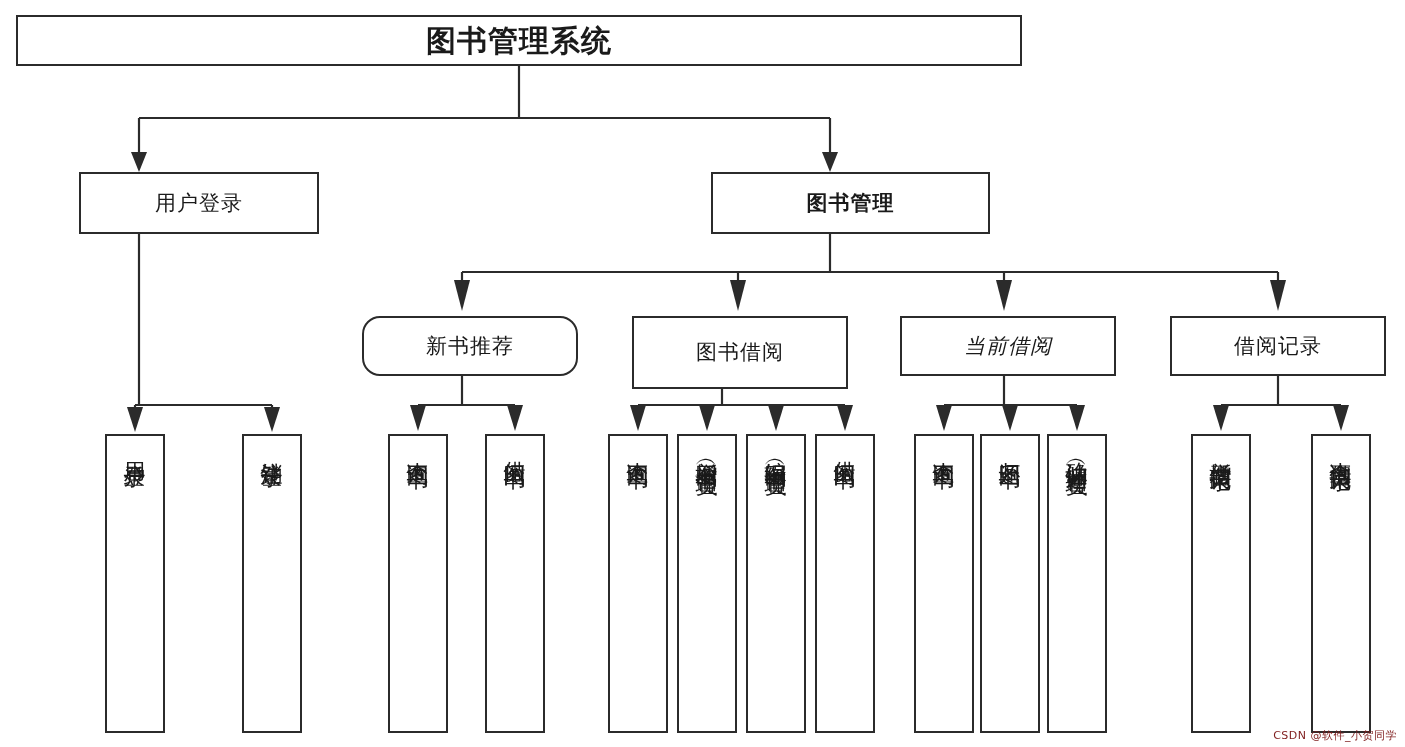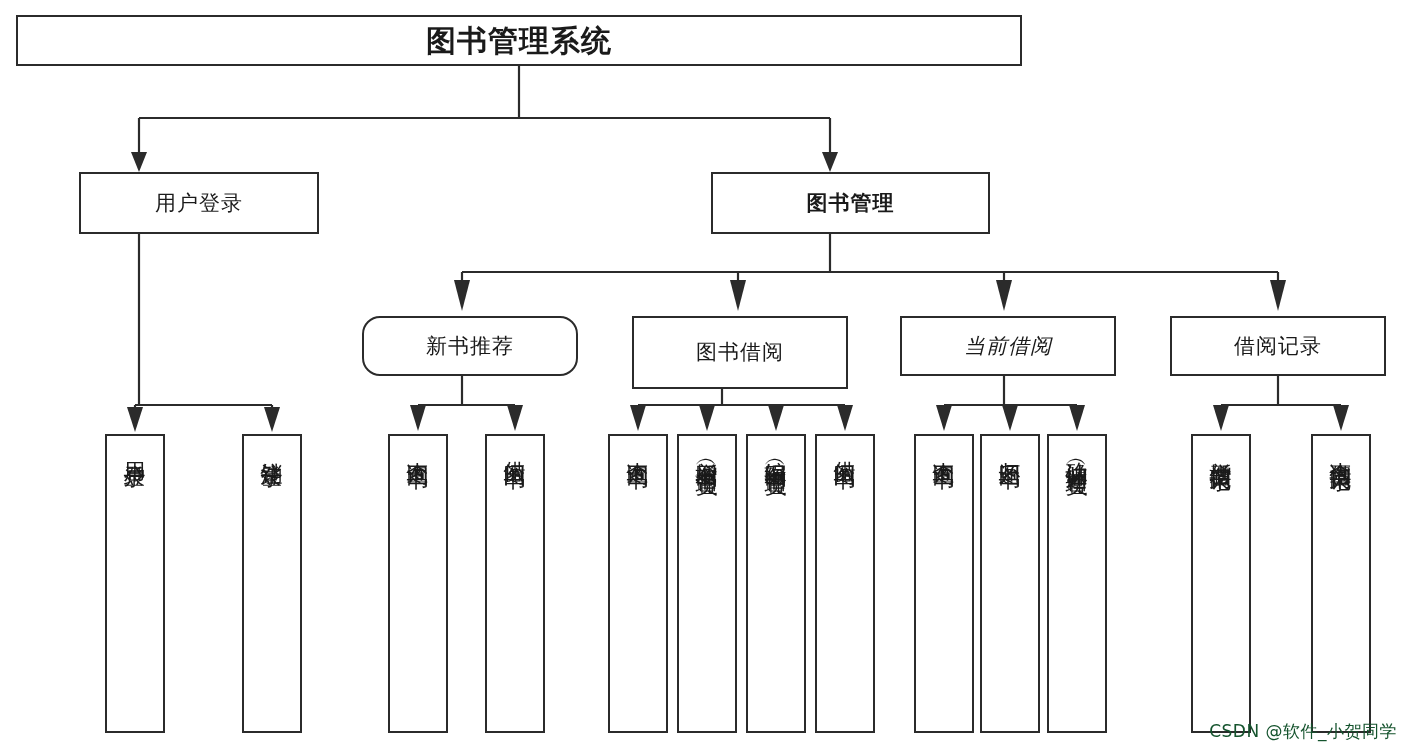--- a/index.html
+++ b/index.html
@@ -71,8 +71,8 @@
     position:absolute;
     right:8px;
     bottom:4px;
-    font-size:17px;
-    color:#14532d;
+    font-size:11px;
+    color:#7f1d1d;
     letter-spacing:0.5px;
     white-space:nowrap;
     font-family:"DejaVu Sans","Liberation Sans",sans-serif;

